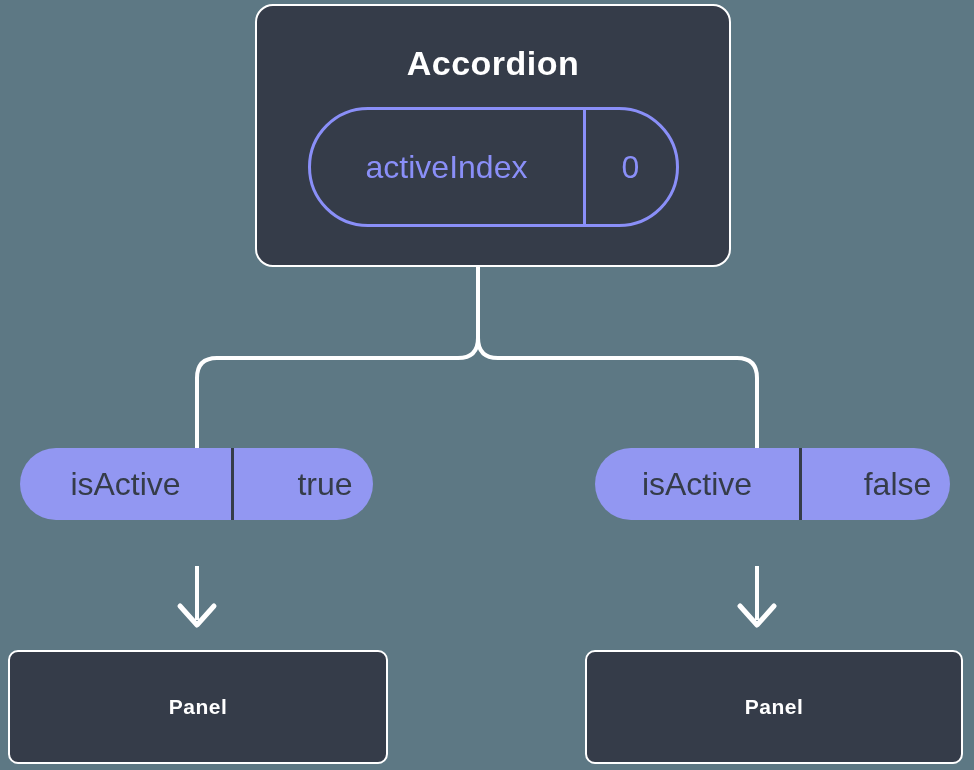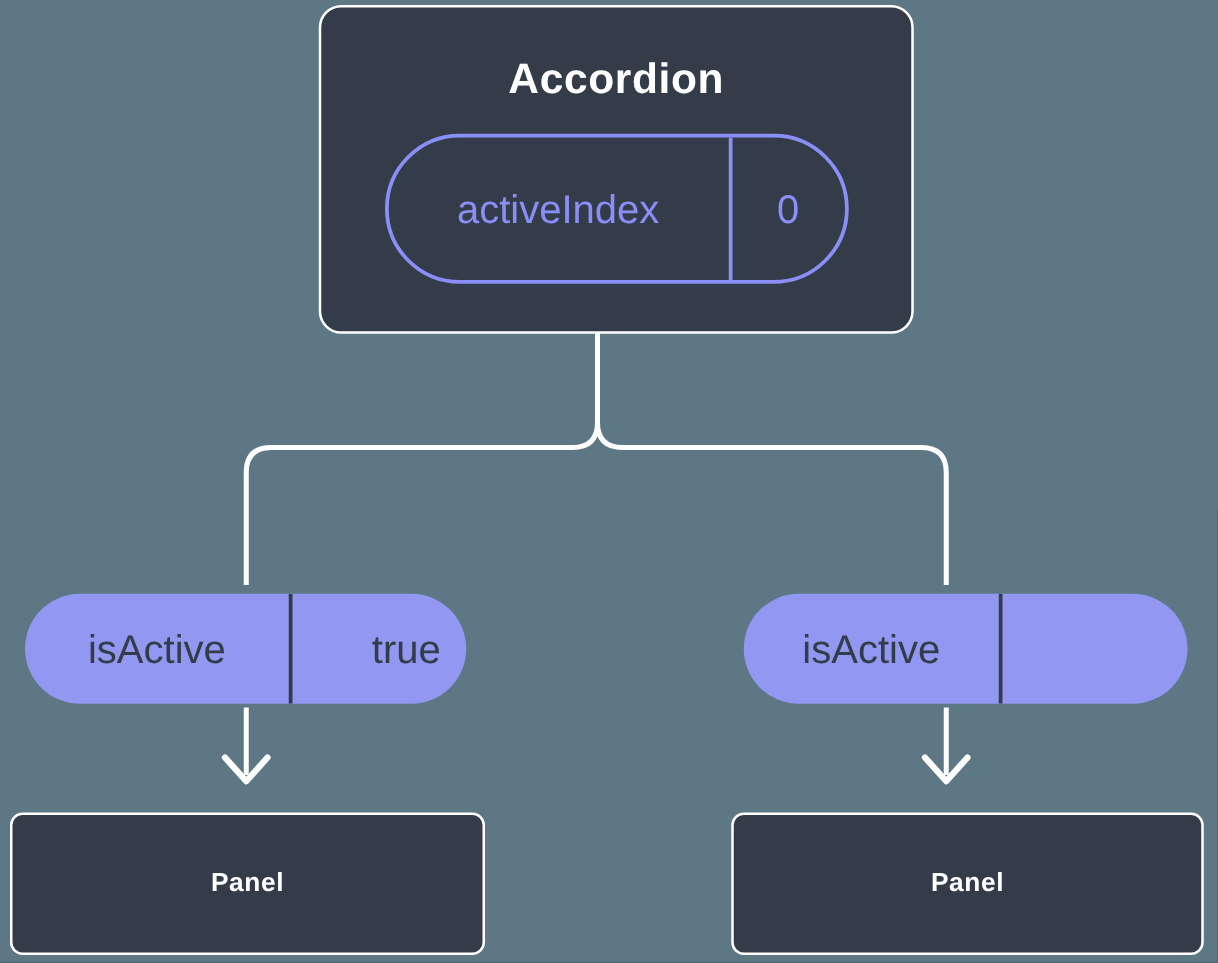--- a/index.html
+++ b/index.html
@@ -79,8 +79,8 @@
   
   .pill-filled {
     position: absolute;
-    top: 475px;
-    height: 88px;
+    top: 448px;
+    height: 72px;
     background: var(--pill-fill, #9297f2);
     color: var(--pill-text, #353c49);
   }

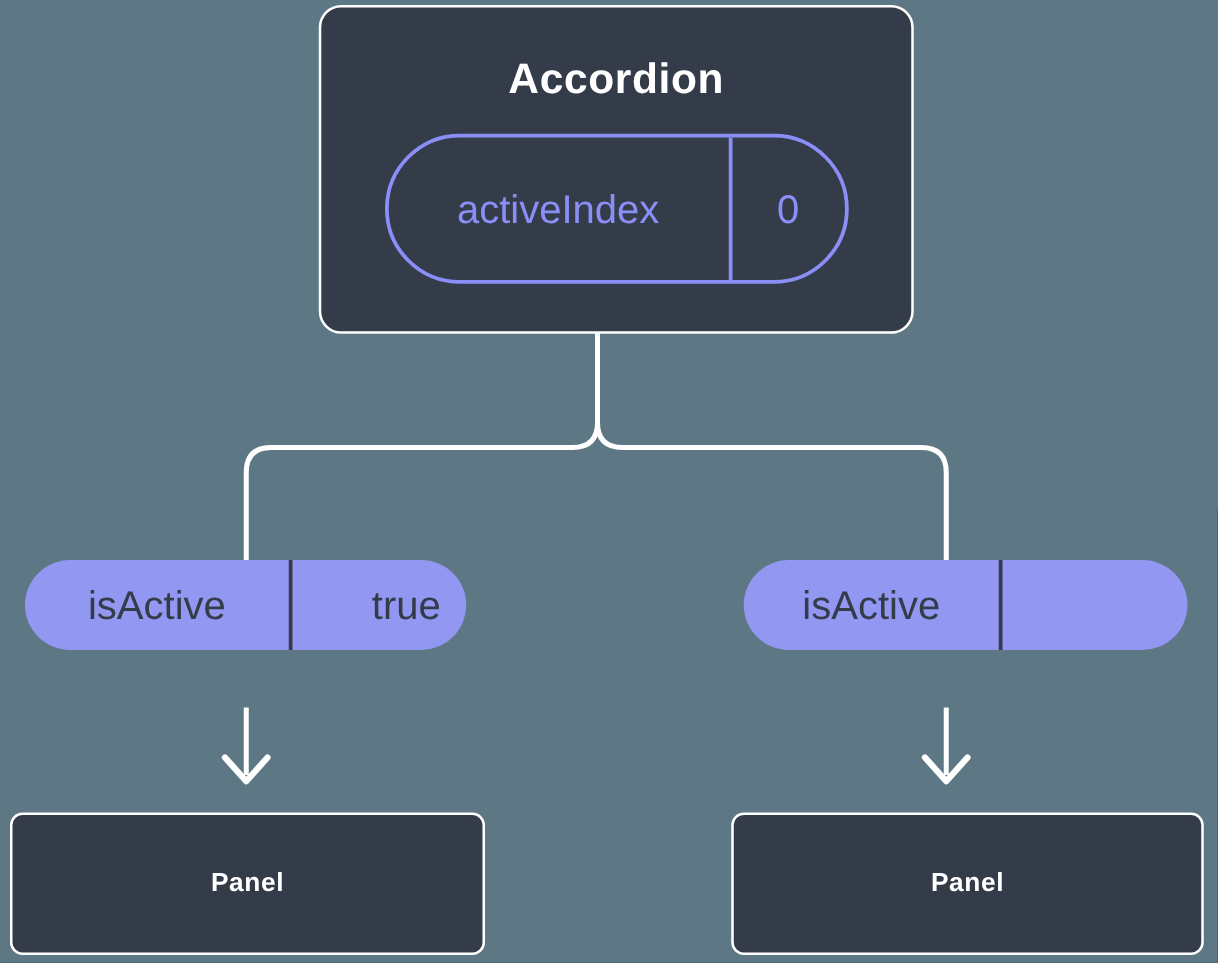--- a/index.html
+++ b/index.html
@@ -141,6 +141,7 @@
   <div class="pill pill-filled pill-right">
     <div class="pill-name">isActive</div>
     <div class="pill-divider"></div>
+    <div class="pill-value">false</div>
   </div>
 
   <div class="node panel panel-left">

